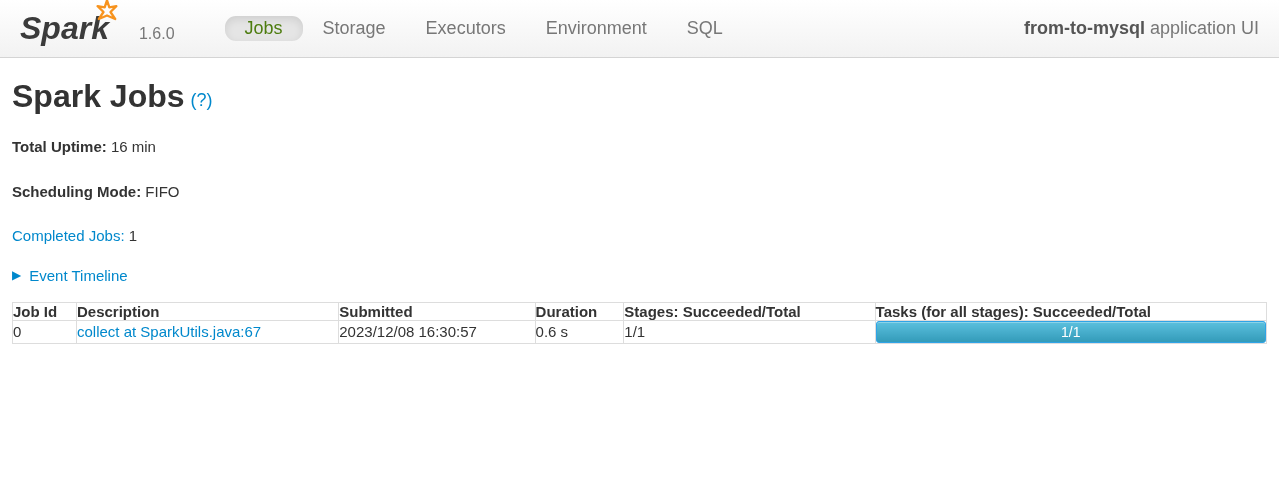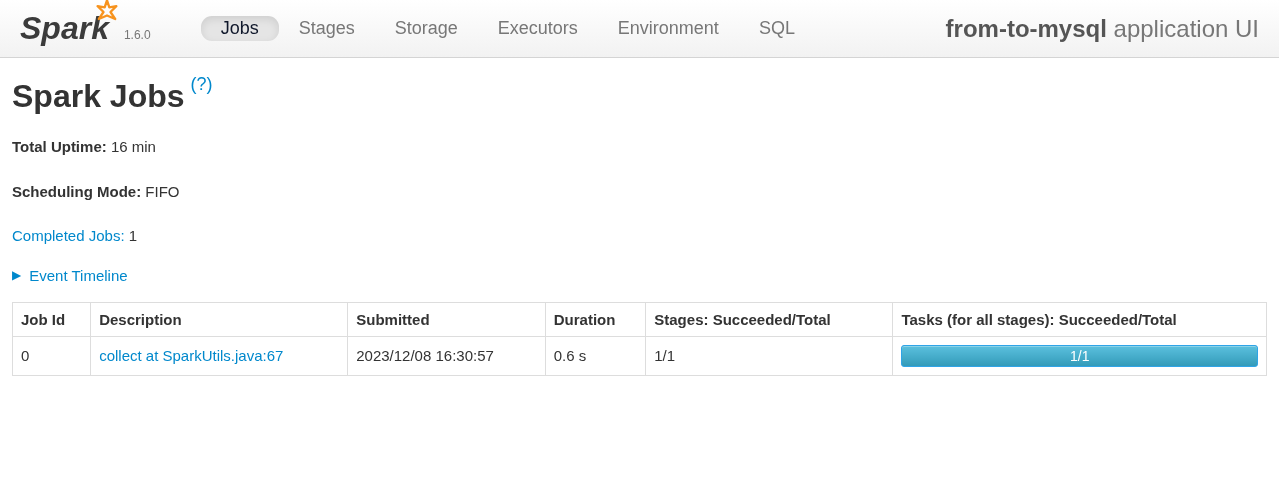--- a/index.html
+++ b/index.html
@@ -36,9 +36,9 @@
       right: -4px;
     }
     .brand-version {
-      font-size: 12px;
+      font-size: 16px;
       color: #777;
-      margin-left: 7px;
+      margin-left: 22px;
     }
     .nav-tabs {
       display: flex;

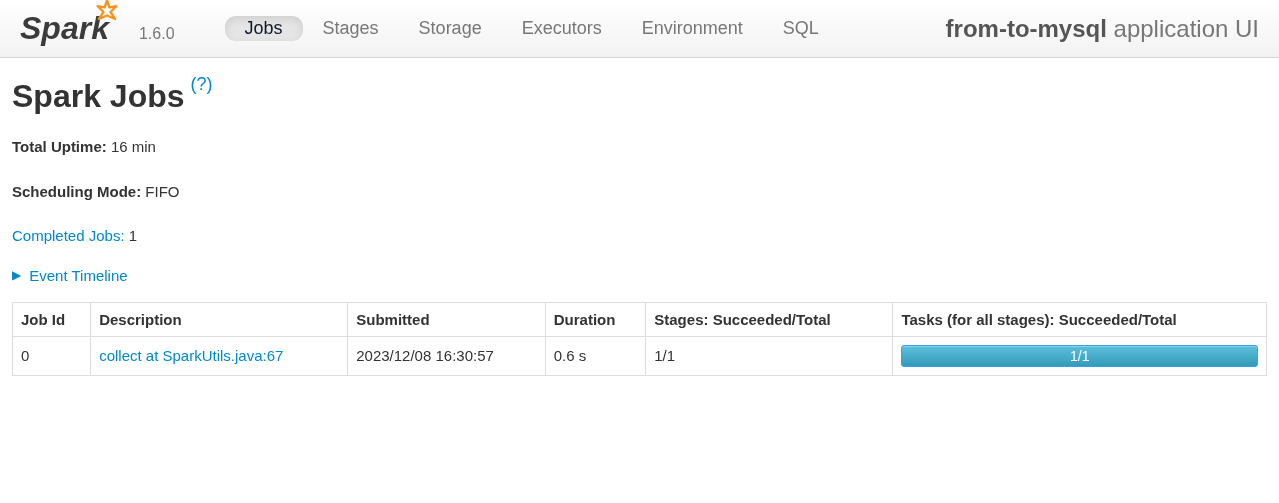--- a/index.html
+++ b/index.html
@@ -56,7 +56,7 @@
     }
     .nav-tab.active {
       background: #e5e5e5;
-      color: #0f172a;
+      color: #4d7c0f;
       box-shadow: inset 0 3px 8px rgba(0,0,0,0.1);
       border-radius: 11px;
     }

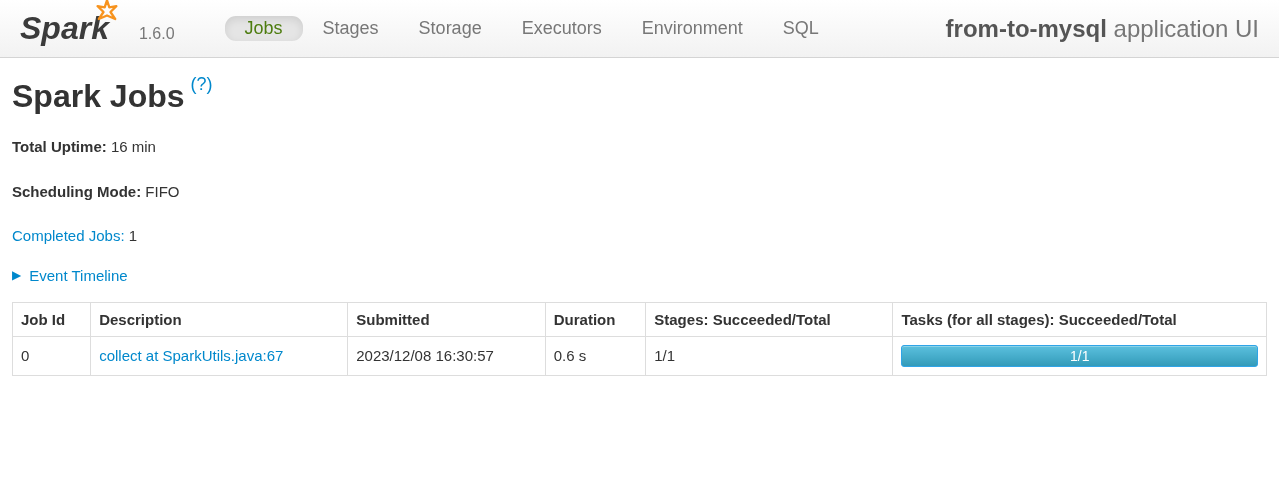--- a/index.html
+++ b/index.html
@@ -158,7 +158,6 @@
   </div>
   <div class="nav-tabs">
     <a class="nav-tab active">Jobs</a>
-    <a class="nav-tab">Stages</a>
     <a class="nav-tab">Storage</a>
     <a class="nav-tab">Executors</a>
     <a class="nav-tab">Environment</a>

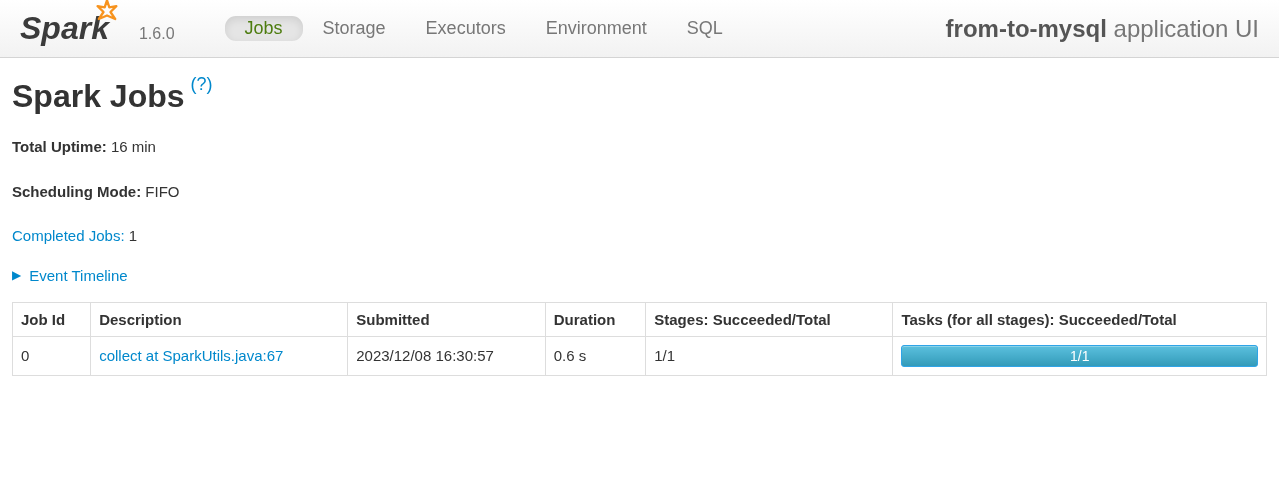--- a/index.html
+++ b/index.html
@@ -62,7 +62,7 @@
     }
     .navbar-right {
       margin-left: auto;
-      font-size: 24px;
+      font-size: 18px;
       color: #777;
     }
     .navbar-right strong { color: #555; font-weight: bold; }

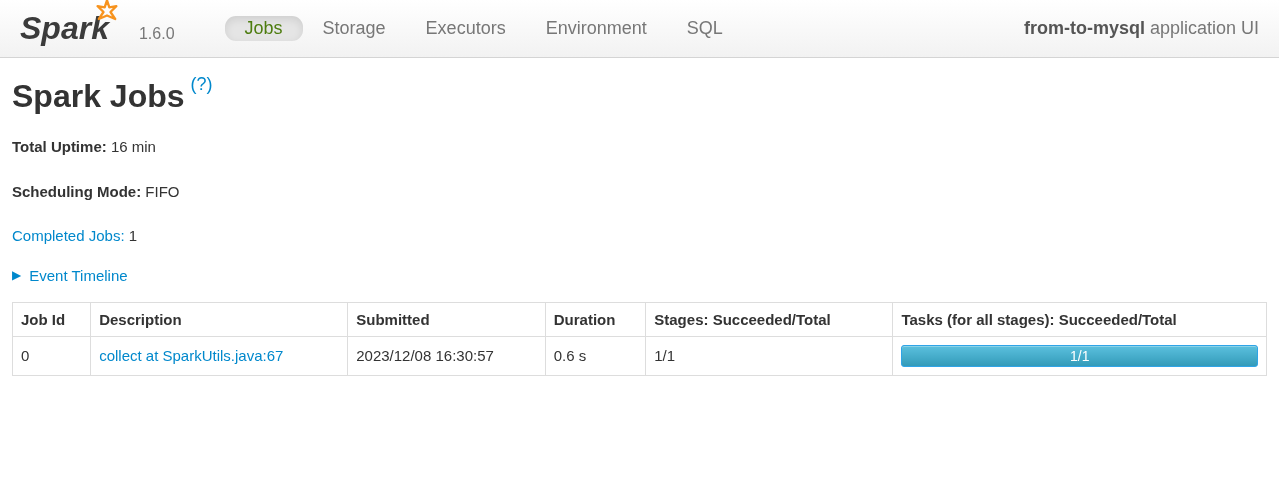--- a/index.html
+++ b/index.html
@@ -75,7 +75,7 @@
       color: #333;
       margin-bottom: 18px;
       display: flex;
-      align-items: flex-start;
+      align-items: flex-end;
     }
     .help-sup {
       font-size: 18px;

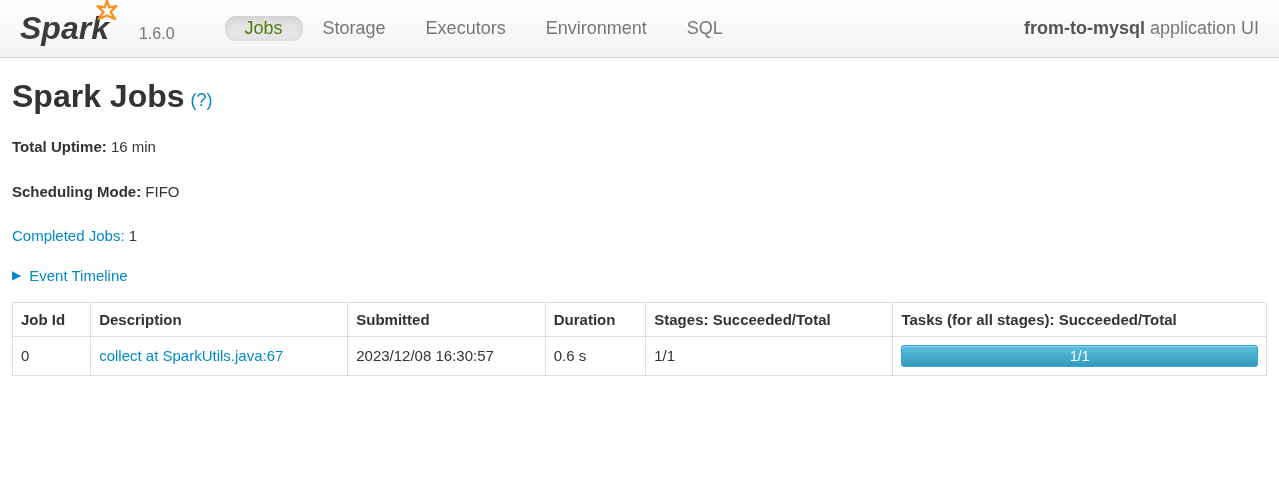--- a/index.html
+++ b/index.html
@@ -120,7 +120,6 @@
     }
     table th, table td {
       text-align: left;
-      padding: 8px;
       border: 1px solid #ddd;
       font-size: 15px;
     }

